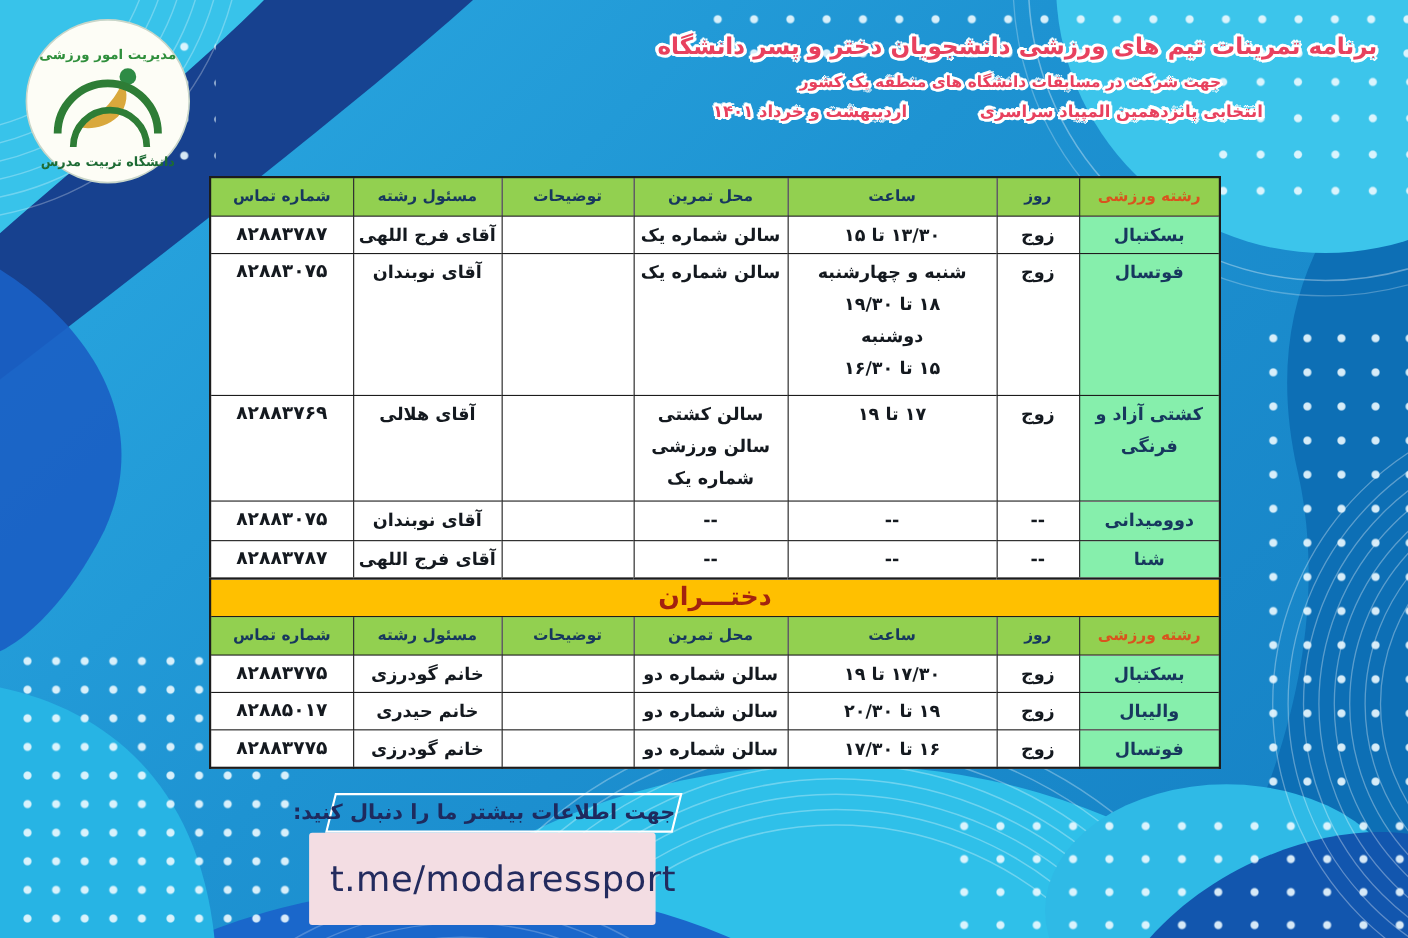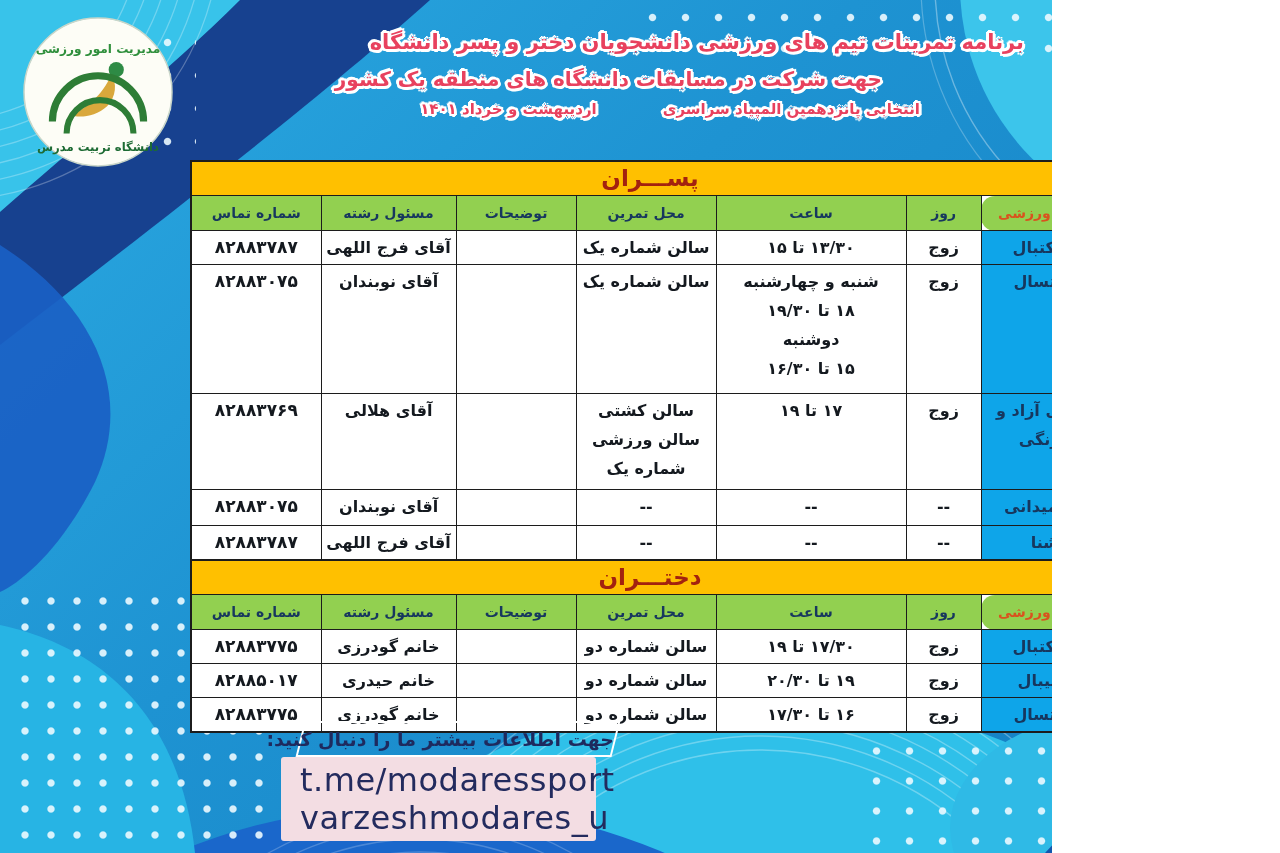--- a/index.html
+++ b/index.html
@@ -4,7 +4,7 @@
 <style>
   html,body { margin:0; padding:0; }
   .canvas {
-    position:relative; width:1052px; height:853px; overflow:hidden;
+    position:relative; width:1280px; height:853px; overflow:hidden;
     background:linear-gradient(135deg,#2BAAE2 0%, #1E93D2 45%, #1580C4 100%);
     font-family:"DejaVu Sans", sans-serif;
   }

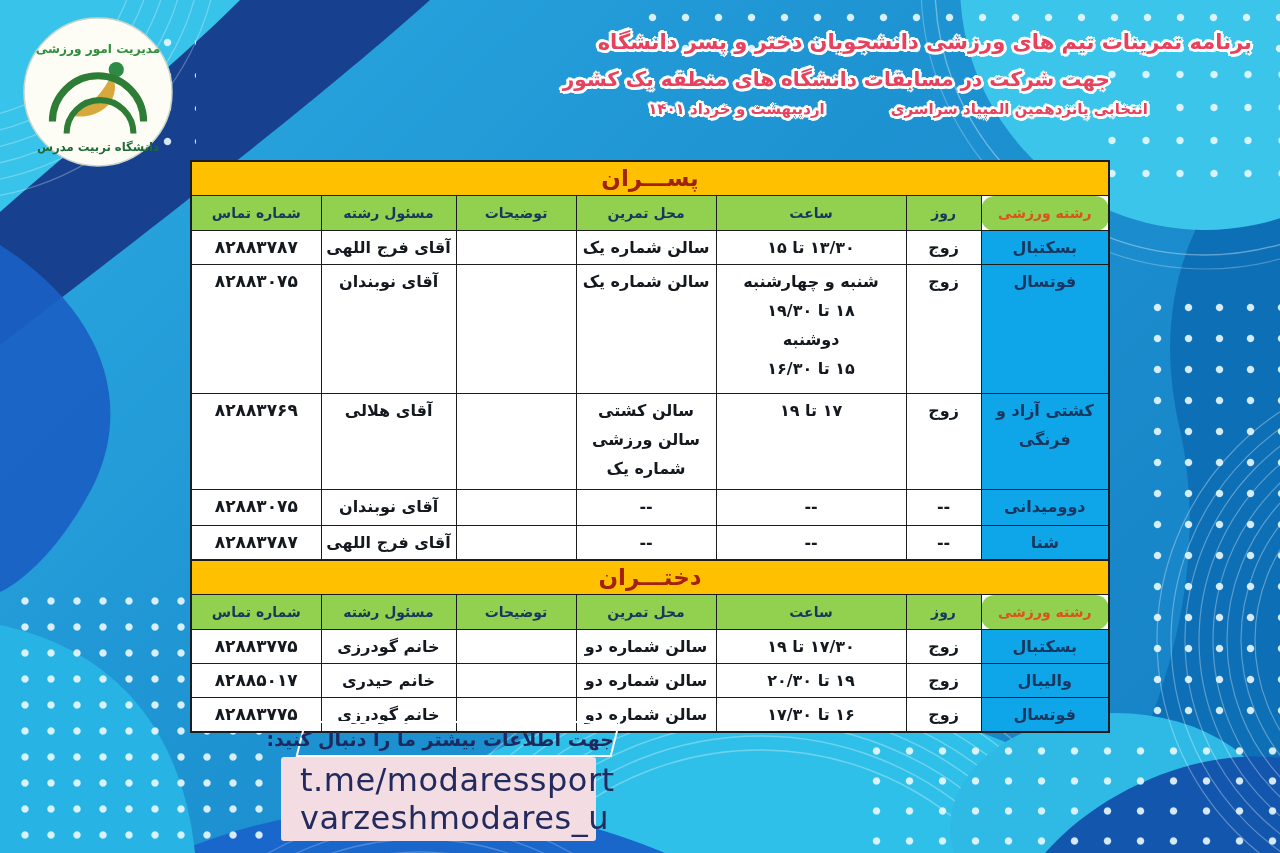--- a/index.html
+++ b/index.html
@@ -33,7 +33,7 @@
       2px 2px 0 #fff, -2px -2px 0 #fff, 2px -2px 0 #fff, -2px 2px 0 #fff,
       3px 1px 0 #fff, -3px -1px 0 #fff, 1px 3px 0 #fff, -1px -3px 0 #fff; }
   .t1 { font-size:21px; margin-bottom:13px; }
-  .t2 { font-size:20px; margin-left:0; margin-right:142px; margin-bottom:9px; }
+  .t2 { font-size:14px; margin-left:0; margin-right:142px; margin-bottom:9px; }
   .t3 { font-size:15px; margin-right:104px; }
   .t3gap { display:inline-block; width:66px; }
 

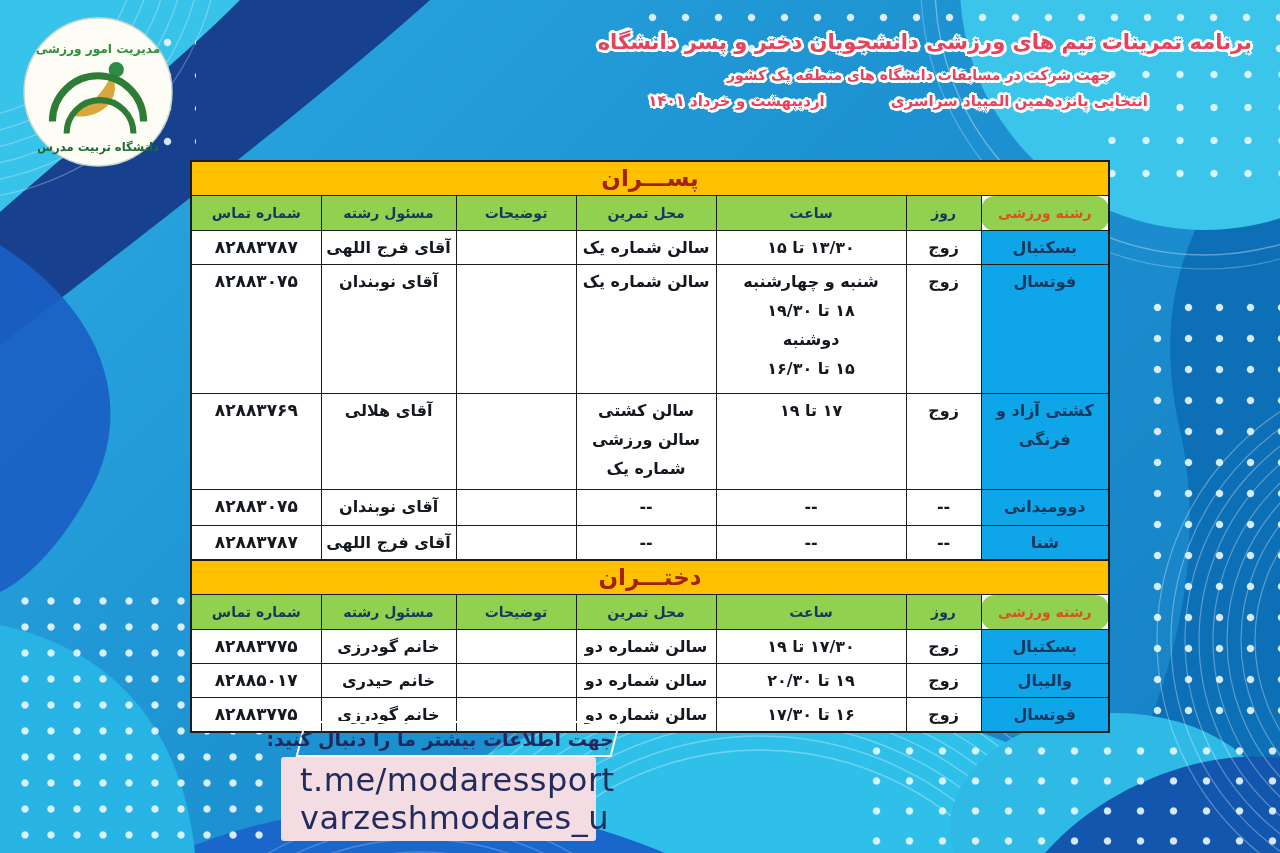--- a/index.html
+++ b/index.html
@@ -176,9 +176,6 @@
           <col style="width:130px">
       </colgroup>
       <tbody>
-          <tr class="bar" style="height:33px">
-        <td colspan="7">پســـران</td>
-      </tr>
       <tr class="head" style="height:31px">
         <th class="sport-h">رشته ورزشی</th>
         <th>روز</th>

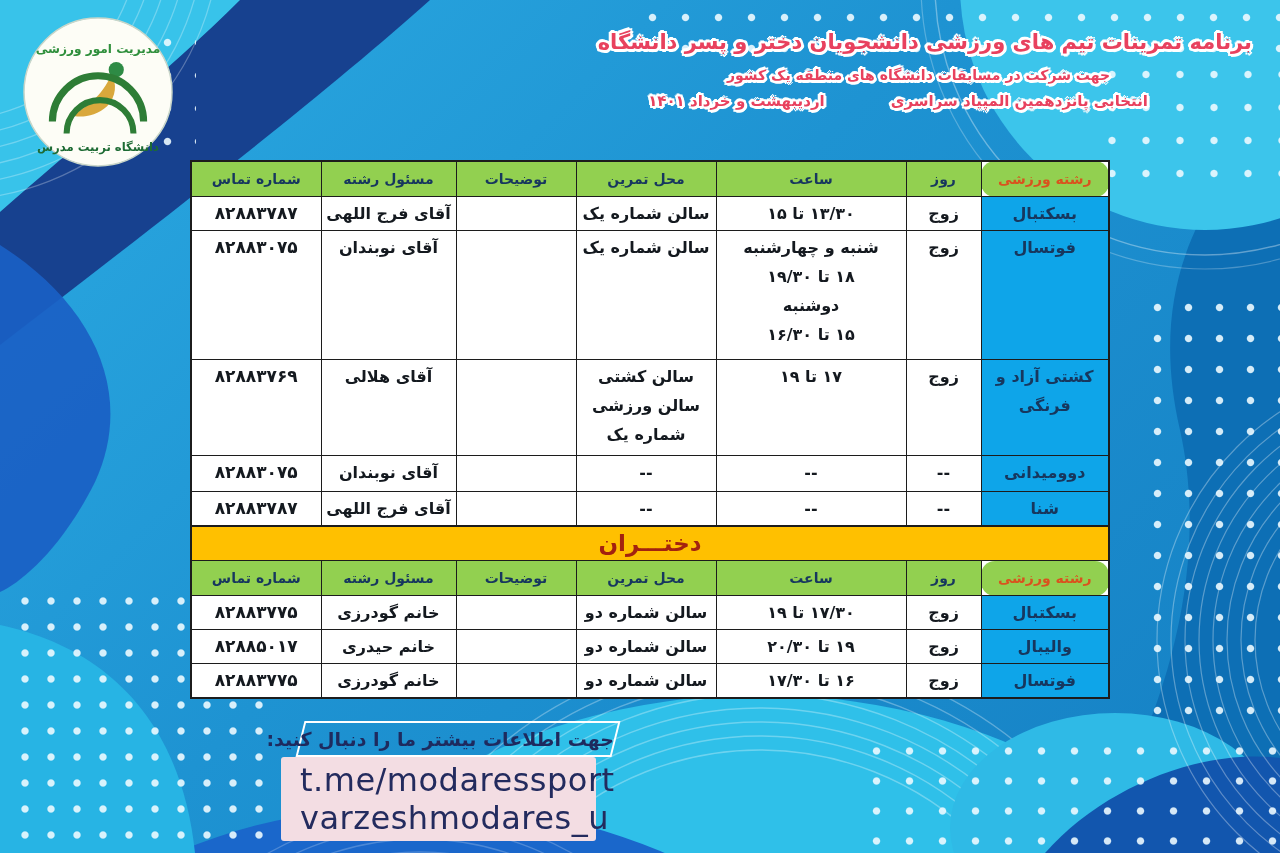--- a/index.html
+++ b/index.html
@@ -51,7 +51,7 @@
               line-height:31px; padding:1px; vertical-align:middle; }
   tr.head th { background:#92D050; color:#17375E; font-size:14px;
                line-height:26px; padding:4px; vertical-align:middle; }
-  tr.head th.sport-h { color:#D9531E;border-radius:14px; }
+  tr.head th.sport-h { color:#D9531E; }
   td.sport { background:#0ea5e9; color:#17375E; }
   td.phone { font-size:17px; }
 

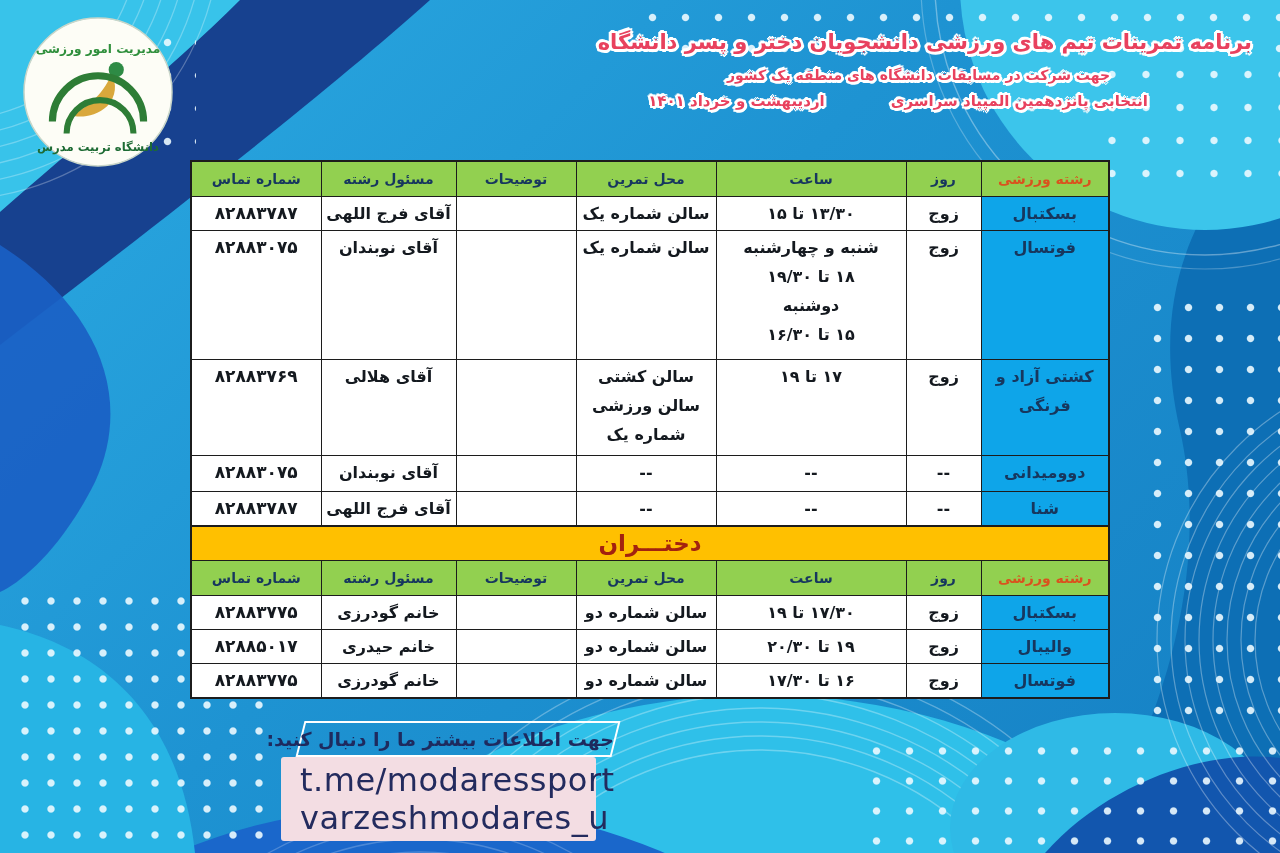--- a/index.html
+++ b/index.html
@@ -52,7 +52,7 @@
   tr.head th { background:#92D050; color:#17375E; font-size:14px;
                line-height:26px; padding:4px; vertical-align:middle; }
   tr.head th.sport-h { color:#D9531E; }
-  td.sport { background:#0ea5e9; color:#17375E; }
+  td.sport { background:#86efac; color:#17375E; }
   td.phone { font-size:17px; }
 
   

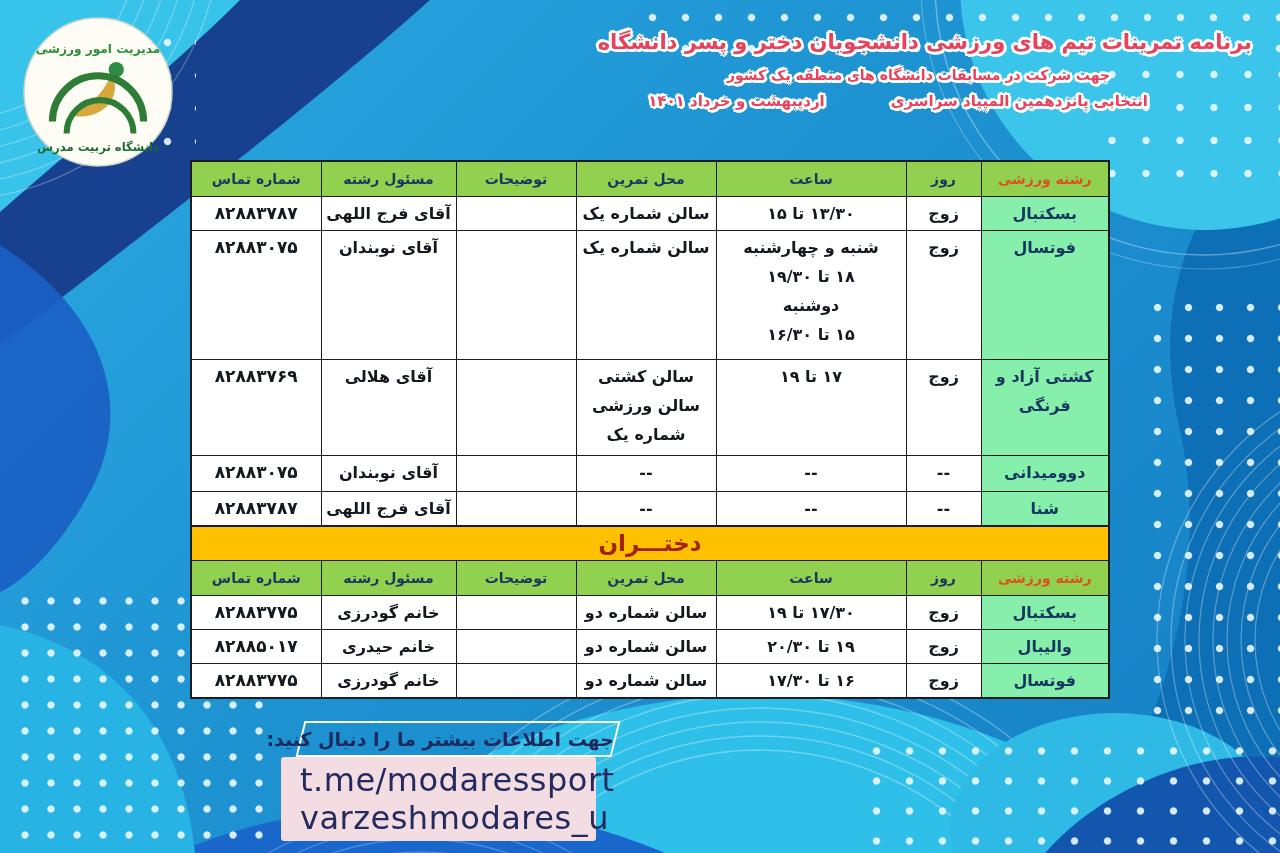--- a/index.html
+++ b/index.html
@@ -305,24 +305,6 @@
       </svg>
       <span class="handle">t.me/modaressport</span>
     </div>
-    <div class="social-row">
-      <svg width="32" height="32" viewBox="0 0 32 32">
-        <defs>
-          <radialGradient id="ig" cx="0.25" cy="1.05" r="1.3">
-            <stop offset="0" stop-color="#FED373"></stop>
-            <stop offset="0.3" stop-color="#F15245"></stop>
-            <stop offset="0.6" stop-color="#D92E7F"></stop>
-            <stop offset="0.9" stop-color="#9B36B7"></stop>
-            <stop offset="1" stop-color="#515BD4"></stop>
-          </radialGradient>
-        </defs>
-        <rect x="1" y="1" width="30" height="30" rx="8" fill="url(#ig)"></rect>
-        <rect x="6" y="6" width="20" height="20" rx="6" fill="none" stroke="#fff" stroke-width="2.3"></rect>
-        <circle cx="16" cy="16" r="5" fill="none" stroke="#fff" stroke-width="2.3"></circle>
-        <circle cx="22.6" cy="9.4" r="1.7" fill="#fff"></circle>
-      </svg>
-      <span class="handle">varzeshmodares_u</span>
-    </div>
   </div>
 
 </div>

